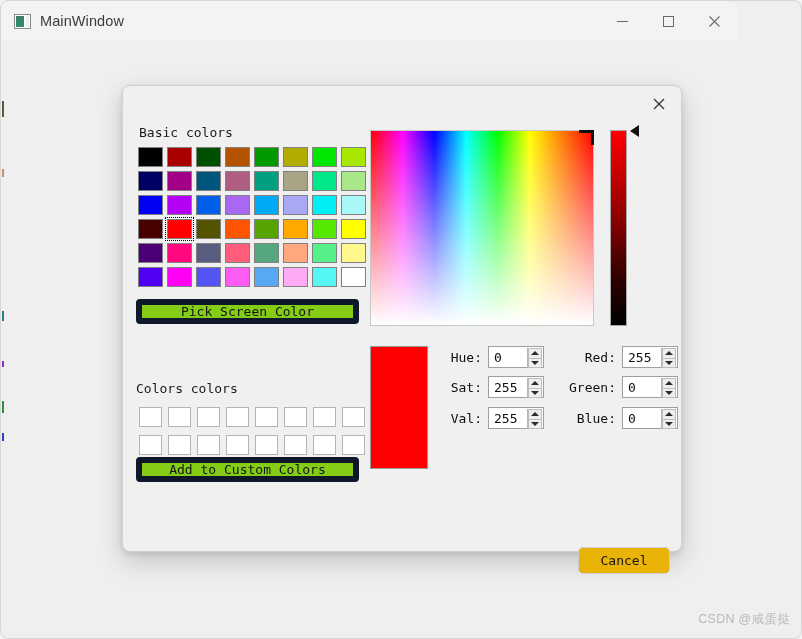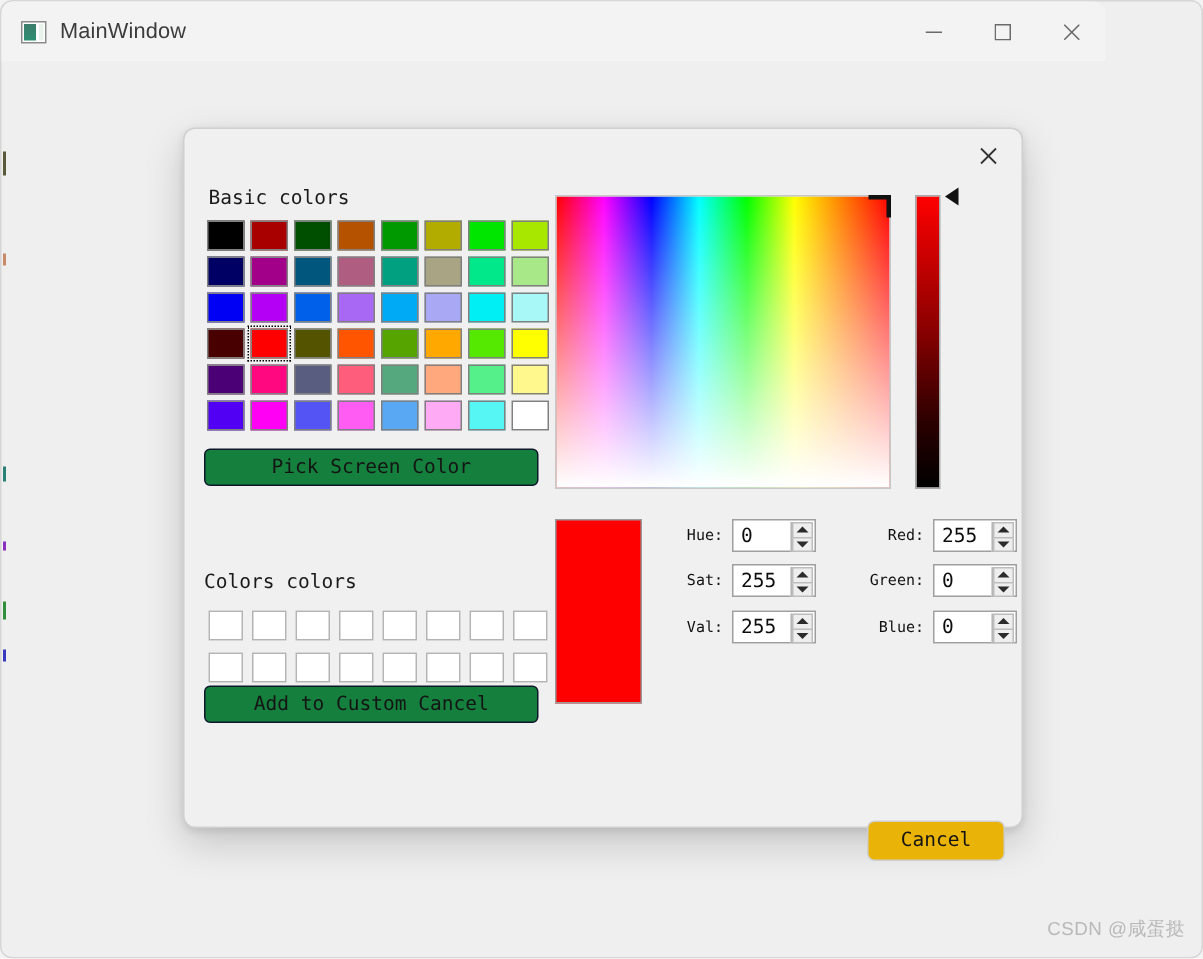--- a/index.html
+++ b/index.html
@@ -137,8 +137,8 @@
   }
 
   .btn {
-    background: #15803d;
-    border: 1px solid #0f172a;
+    background: #84cc16;
+    border: 6px solid #0f172a;
     border-radius: 4px;
     font-family: "DejaVu Sans Mono", "Liberation Mono", monospace;
     font-size: 13px;

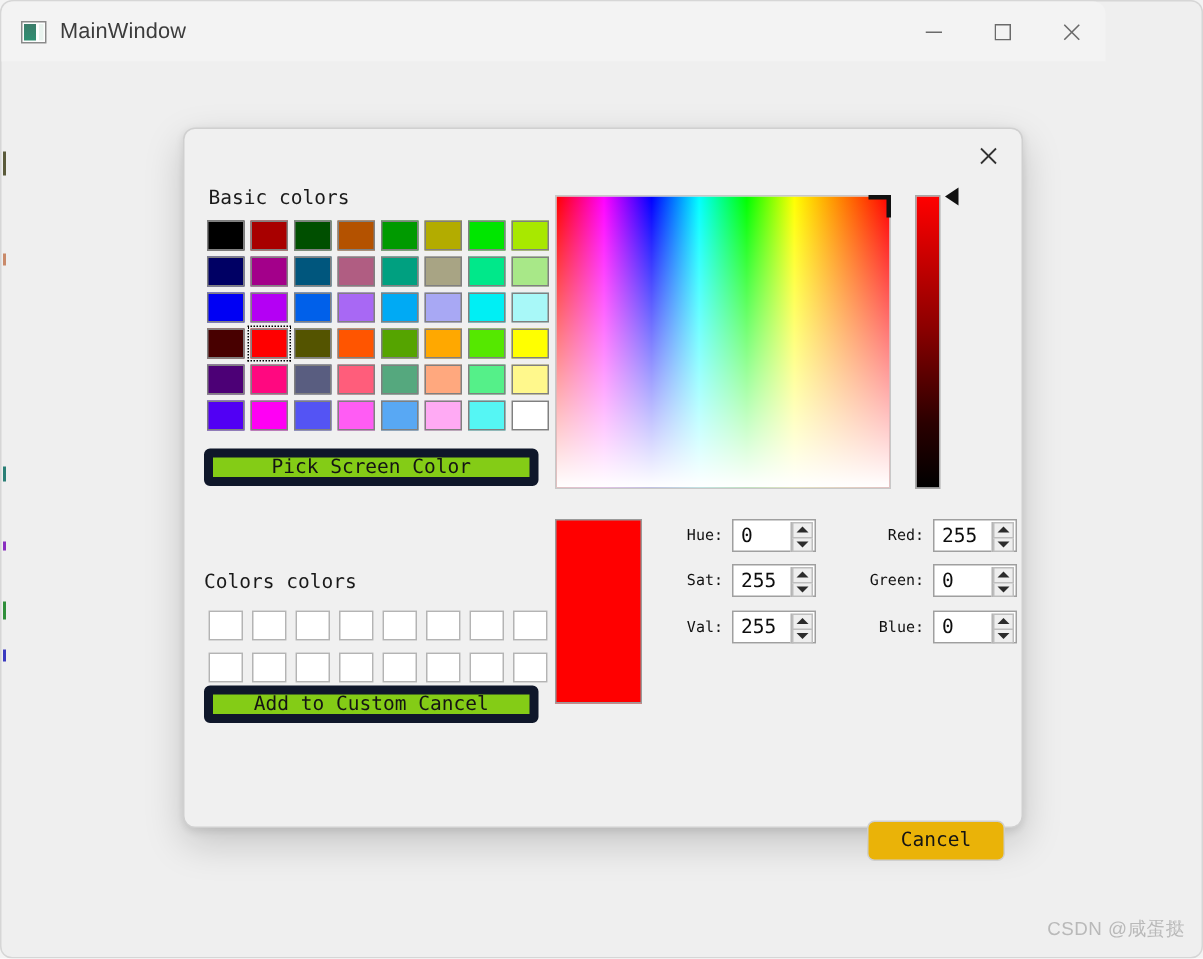--- a/index.html
+++ b/index.html
@@ -199,7 +199,7 @@
   .field-row { position: absolute; display: flex; align-items: center; }
   .fld-label {
     font-family: "DejaVu Sans Mono", "Liberation Mono", monospace;
-    font-size: 10px; color: #101010; text-align: right; white-space: nowrap;
+    font-size: 13px; color: #101010; text-align: right; white-space: nowrap;
   }
   .spin {
     position: relative; height: 22px;

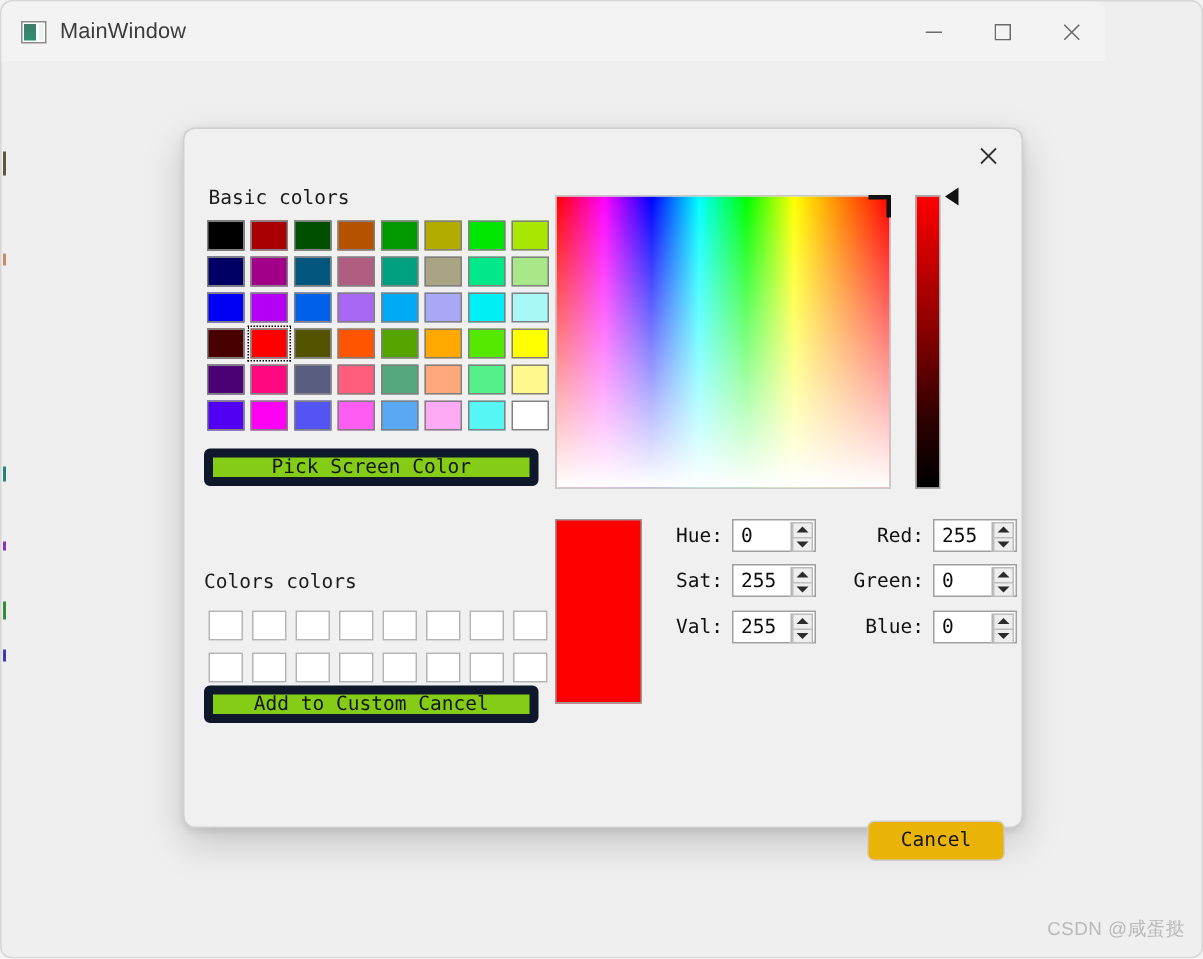--- a/index.html
+++ b/index.html
@@ -505,7 +505,7 @@
           </div>
         </div>
 
-      <div class="btn btn-addcustom">Add to Custom Cancel</div>
+      <div class="btn btn-addcustom">Add to Custom Colors</div>
 
       <div class="sv-box">
         <div class="sv-cursor"></div>

